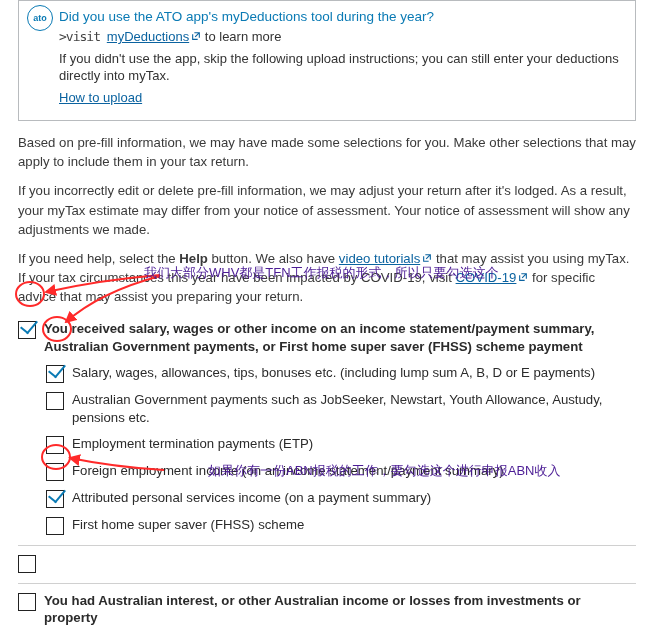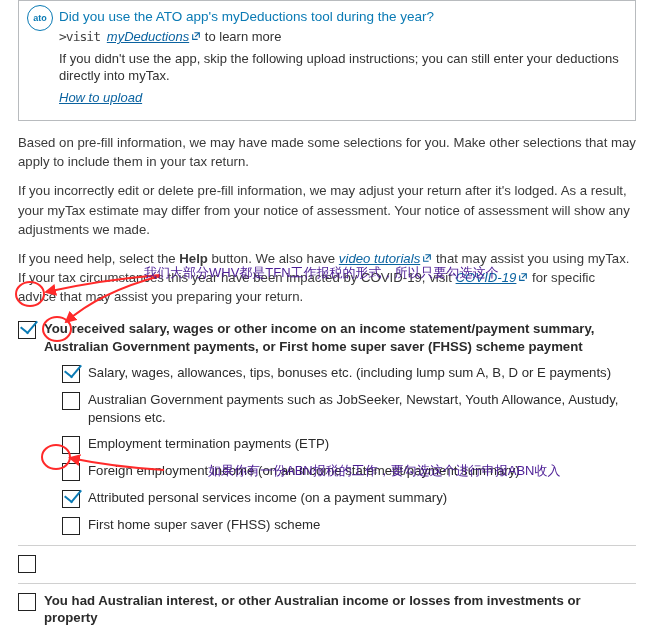--- a/index.html
+++ b/index.html
@@ -19,7 +19,6 @@
     color: #0b63a0;
     text-decoration: underline;
     cursor: pointer;
-    font-style: italic;
   }
   .info-box {
     border: 1px solid #b8bbbe;

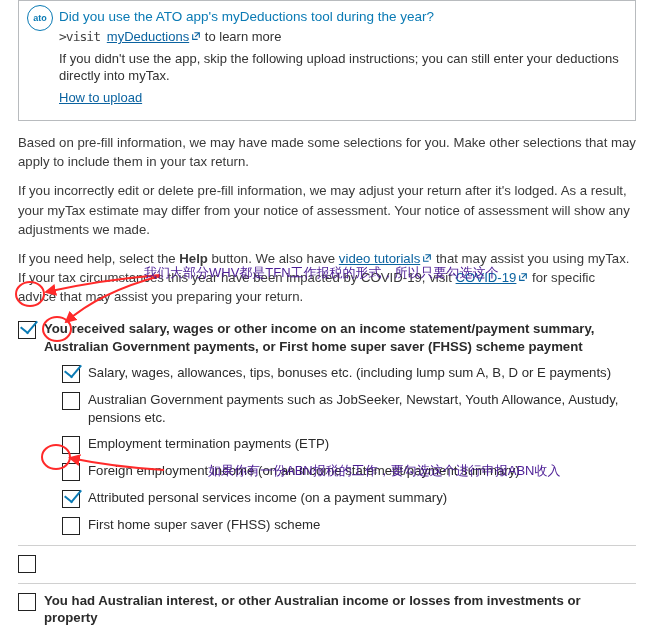--- a/index.html
+++ b/index.html
@@ -113,7 +113,7 @@
   }
   .row .lbl strong { font-weight: bold; text-align: center; }
   .sub-row {
-    margin-left: 44px;
+    margin-left: 28px;
   }
 
   

